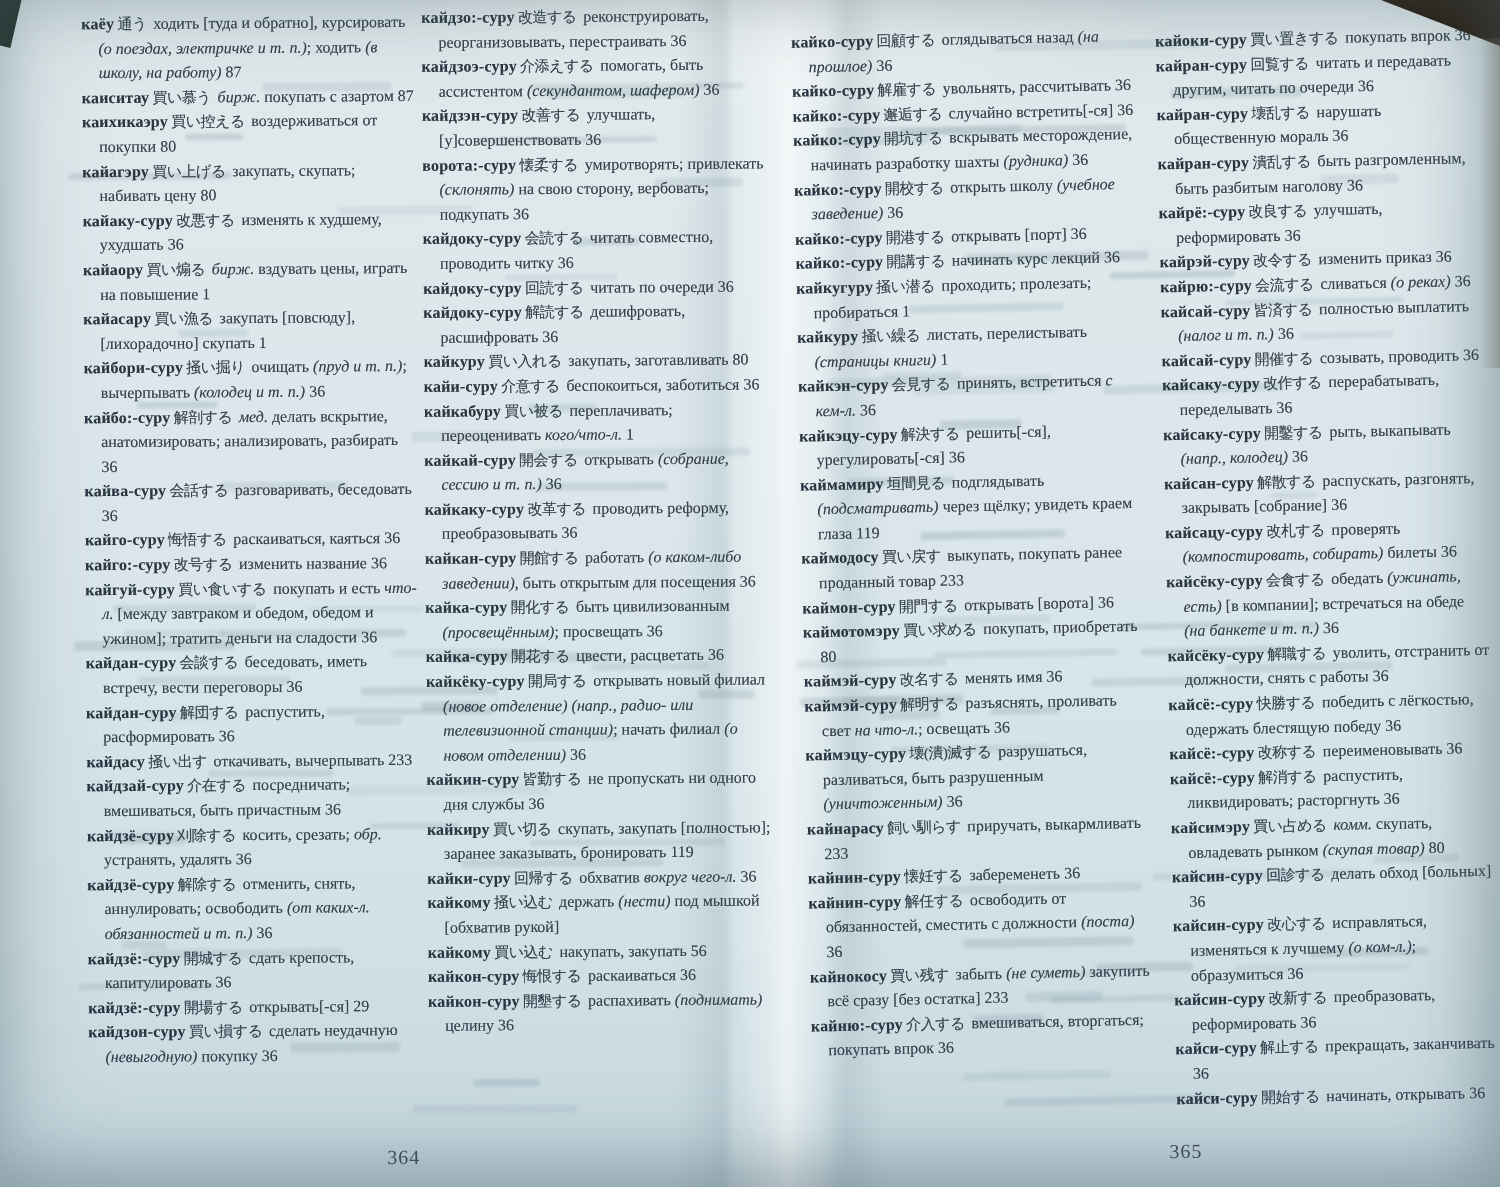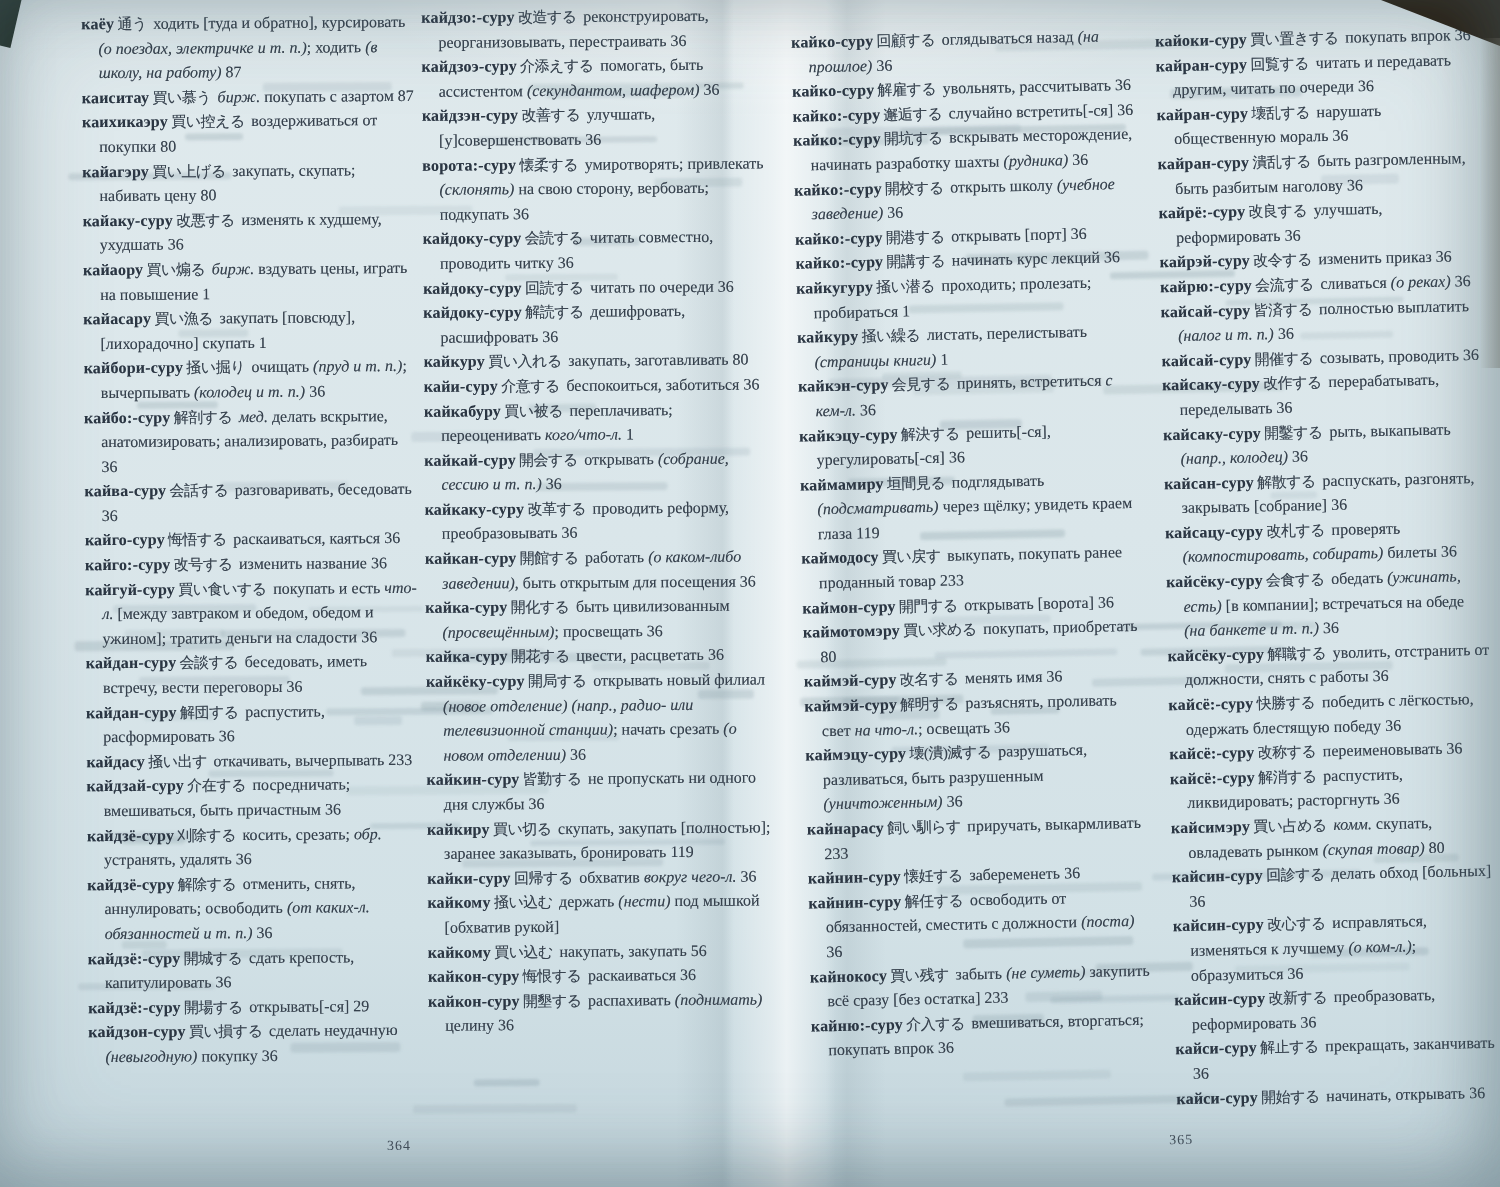--- a/index.html
+++ b/index.html
@@ -136,7 +136,7 @@
         <div class="entry"><span class="hw">кайкан-суру</span><span class="kj">&nbsp;開館する&nbsp; </span><span>работать </span><span class="it">(о каком-либо заведении)</span><span>, быть открытым для посещения 36</span></div>
         <div class="entry"><span class="hw">кайка-суру</span><span class="kj">&nbsp;開化する&nbsp; </span><span>быть цивилизованным </span><span class="it">(просвещённым)</span><span>; просвещать 36</span></div>
         <div class="entry"><span class="hw">кайка-суру</span><span class="kj">&nbsp;開花する&nbsp; </span><span>цвести, расцветать 36</span></div>
-        <div class="entry"><span class="hw">кайкёку-суру</span><span class="kj">&nbsp;開局する&nbsp; </span><span>открывать новый филиал </span><span class="it">(новое отделение) (напр., радио- или телевизионной станции)</span><span>; начать срезать </span><span class="it">(о новом отделении)</span><span> 36</span></div>
+        <div class="entry"><span class="hw">кайкёку-суру</span><span class="kj">&nbsp;開局する&nbsp; </span><span>открывать новый филиал </span><span class="it">(новое отделение) (напр., радио- или телевизионной станции)</span><span>; начать филиал </span><span class="it">(о новом отделении)</span><span> 36</span></div>
         <div class="entry"><span class="hw">кайкин-суру</span><span class="kj">&nbsp;皆勤する&nbsp; </span><span>не пропускать ни одного дня службы 36</span></div>
         <div class="entry"><span class="hw">кайкиру</span><span class="kj">&nbsp;買い切る&nbsp; </span><span>скупать, закупать [полностью]; заранее заказывать, бронировать 119</span></div>
         <div class="entry"><span class="hw">кайки-суру</span><span class="kj">&nbsp;回帰する&nbsp; </span><span>обхватив </span><span class="it">вокруг чего-л. </span><span>36</span></div>

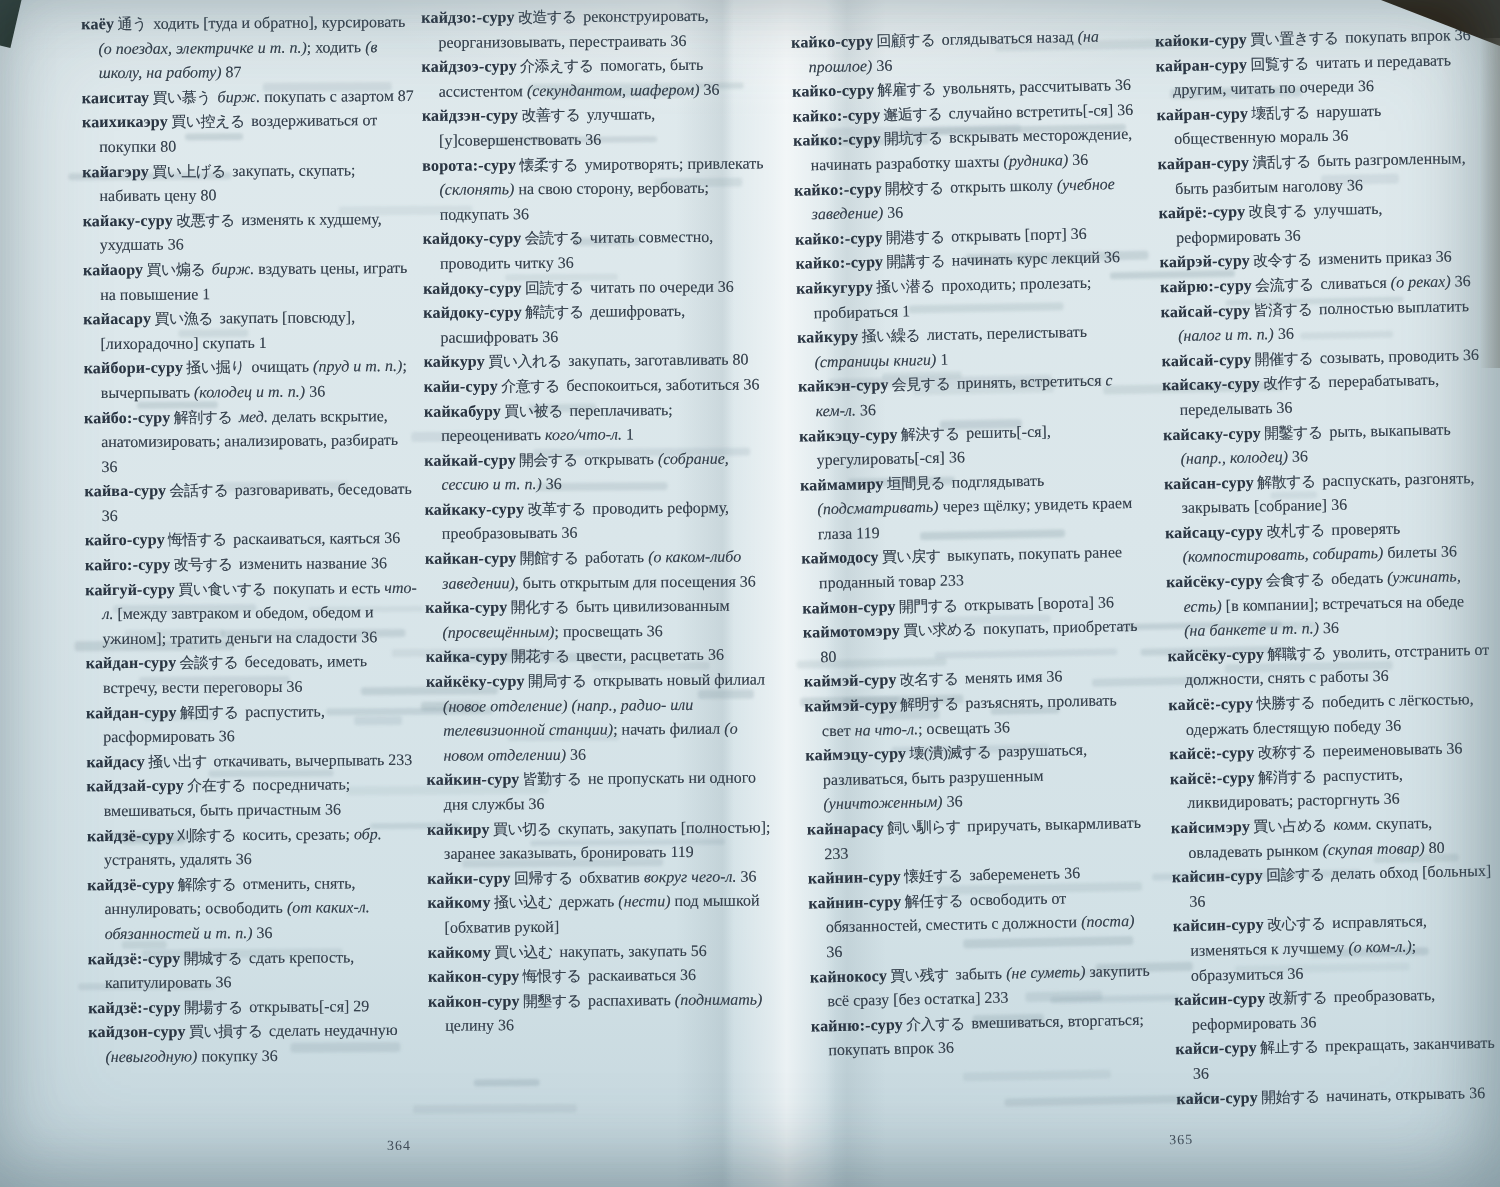--- a/index.html
+++ b/index.html
@@ -36,7 +36,7 @@
   .hw { font-weight:bold; color:#2b3643; letter-spacing:.2px; }
   .kj { font-size:15px; letter-spacing:-.5px; color:#38434f; }
   .it { font-style:italic; }
-  .pagenum { position:absolute; font-size:14px; color:#414c58; letter-spacing:1px; }
+  .pagenum { position:absolute; font-size:20px; color:#414c58; letter-spacing:1px;margin-top:8px; }
   .ghost { position:absolute; border-radius:3px; filter:blur(1.6px); pointer-events:none; }
 </style>
 </head>

